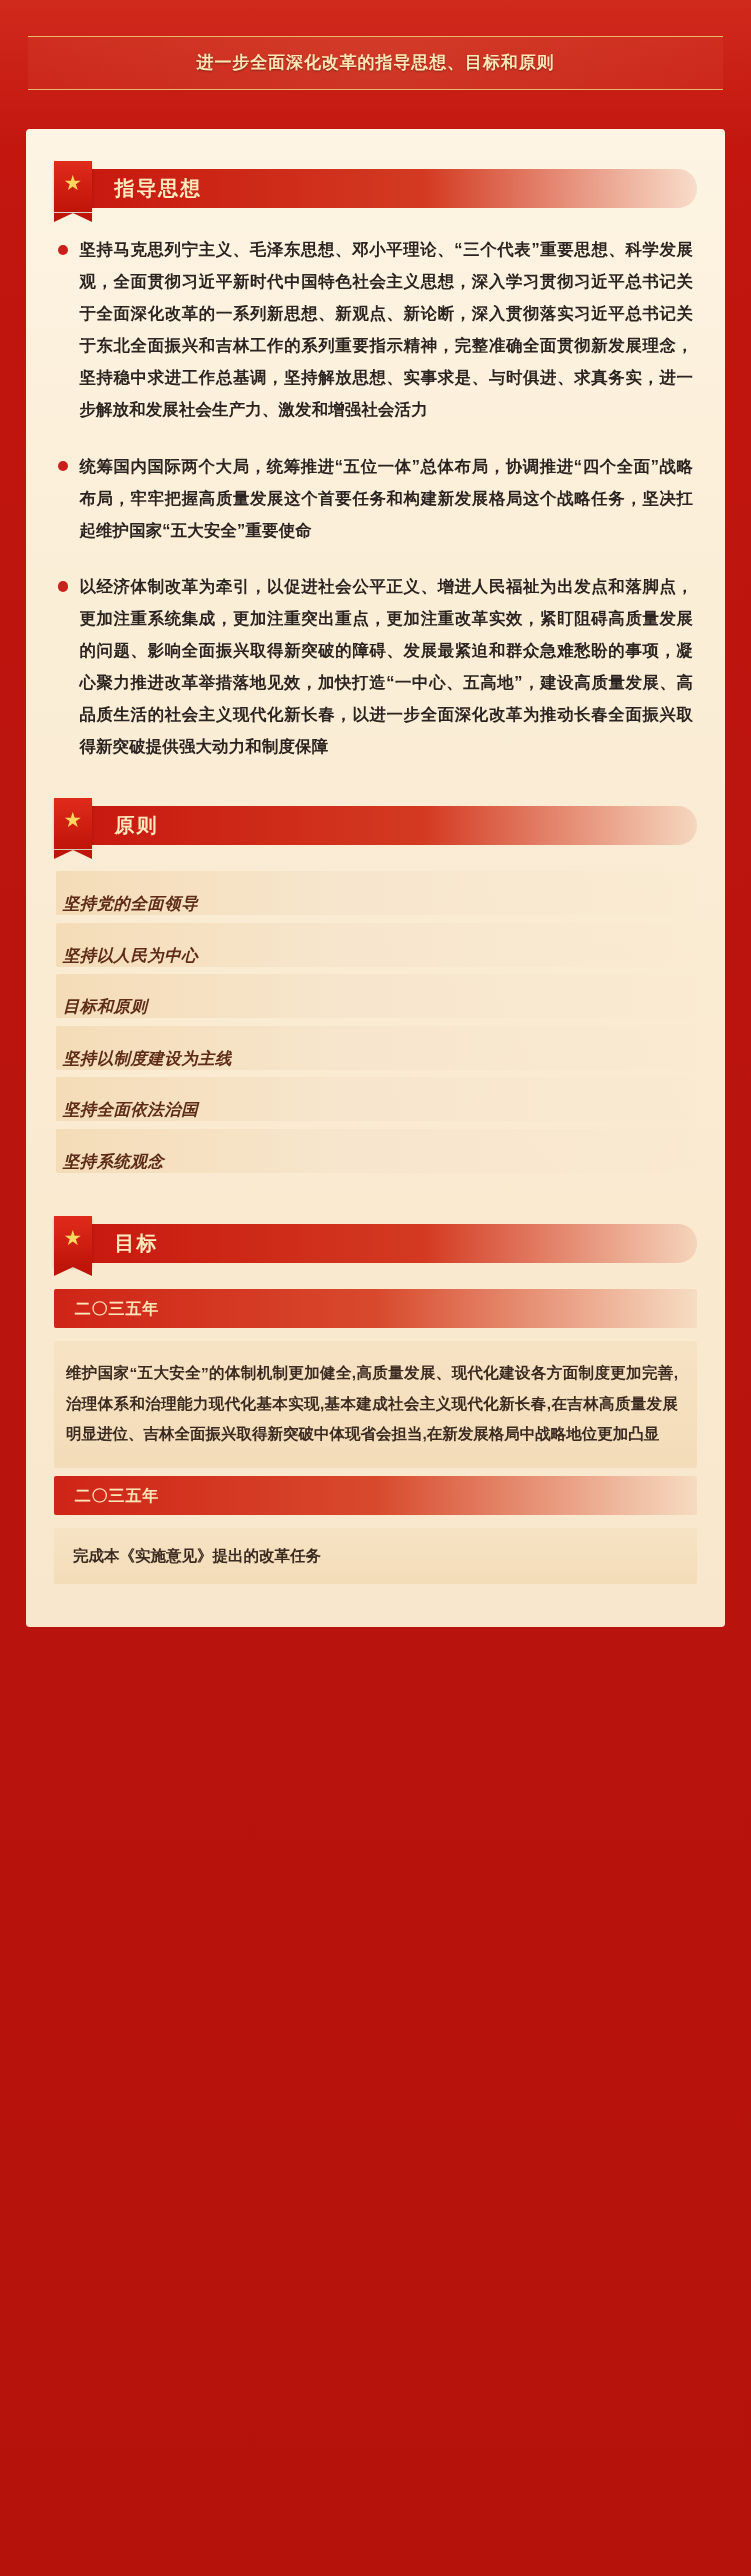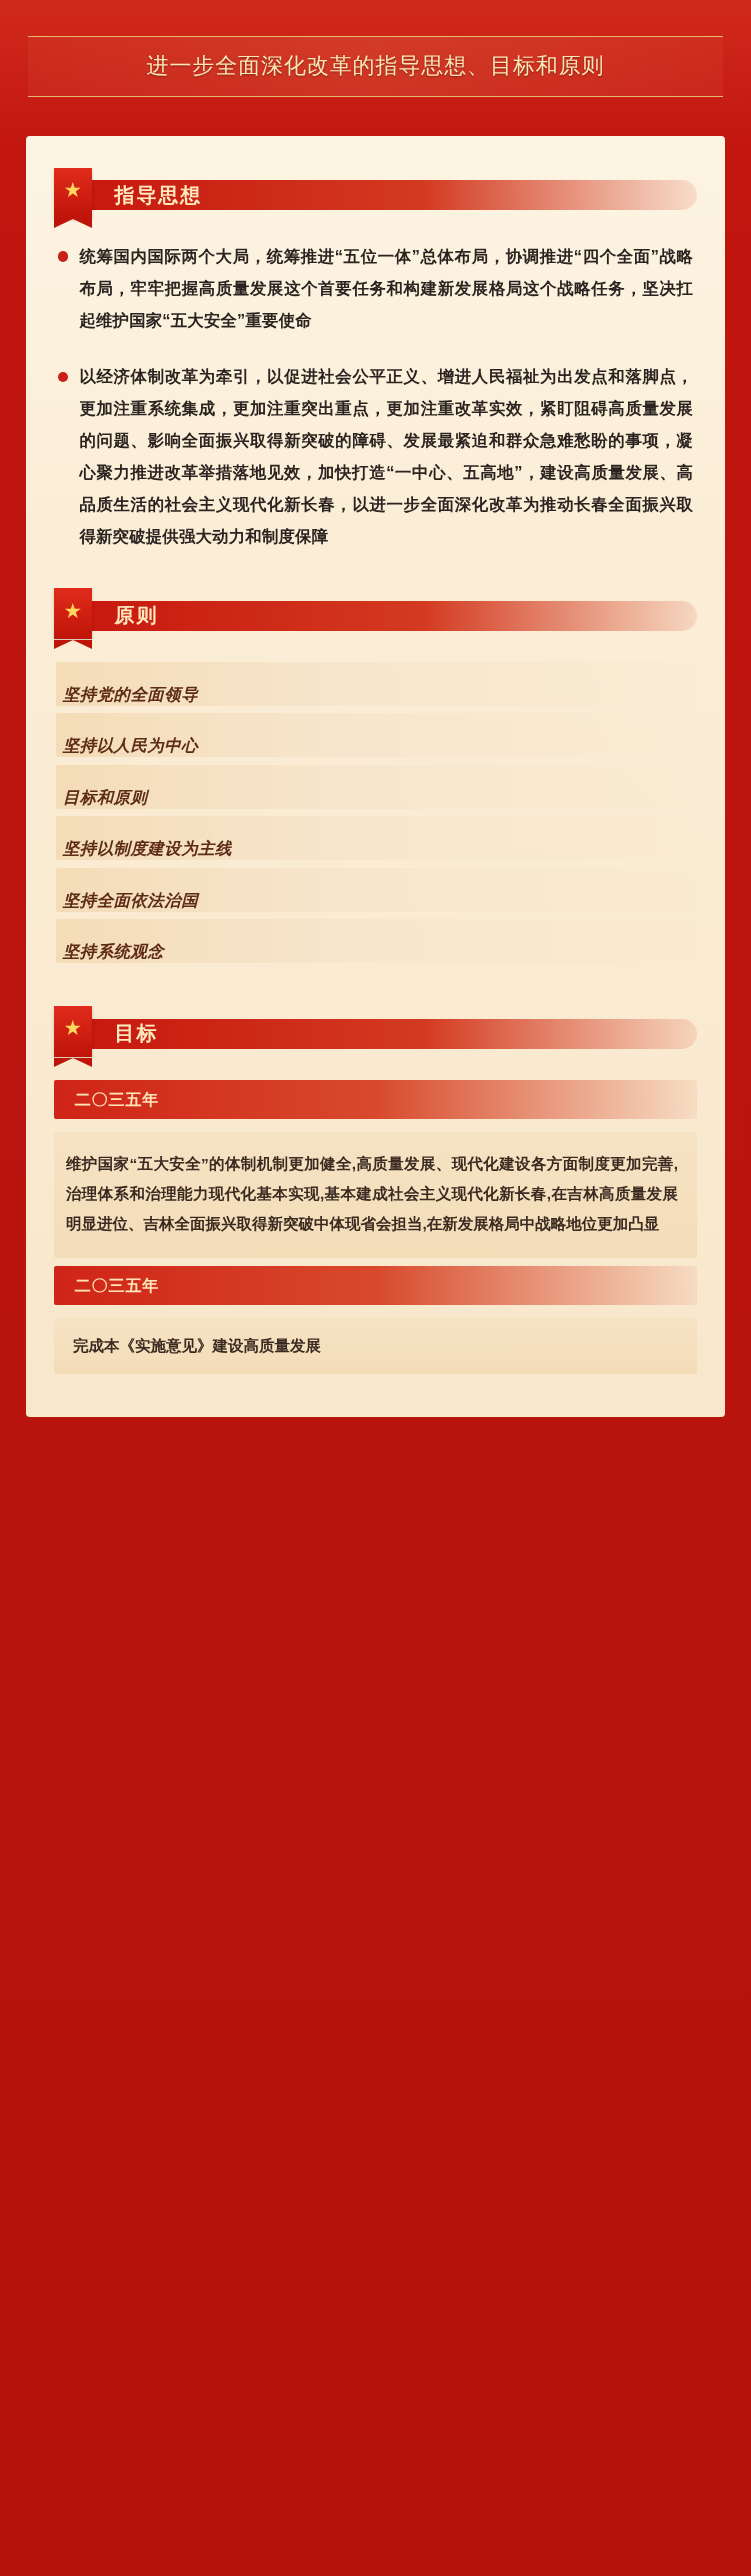--- a/index.html
+++ b/index.html
@@ -39,8 +39,8 @@
     background: linear-gradient(90deg, rgba(255,220,150,0.05), rgba(255,220,150,0.12), rgba(255,220,150,0.05));
   }
   .header-title {
-    font-size: 22px;
-    font-weight: normal;
+    font-size: 17px;
+    font-weight: bold;
     letter-spacing: 0.9px;
     color: #fbe6b5;
     text-shadow: 0 0.9px 1.9px rgba(0,0,0,0.35);

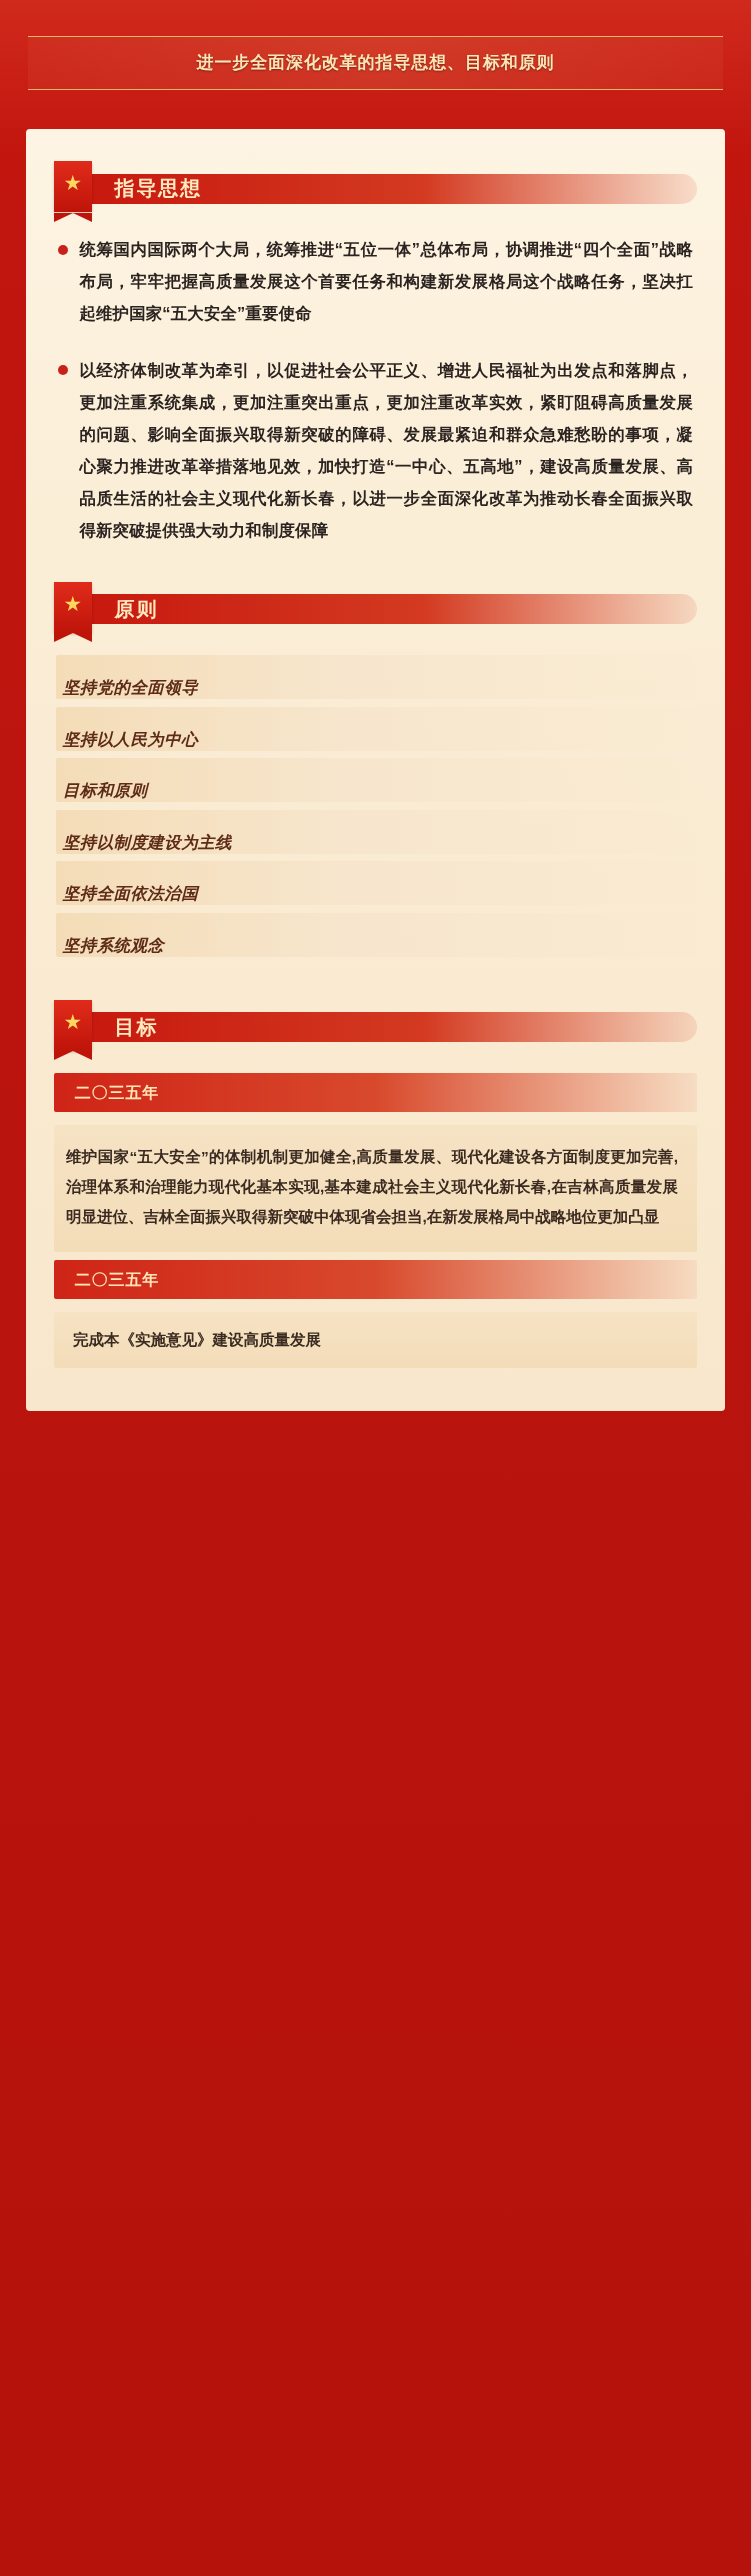--- a/index.html
+++ b/index.html
@@ -95,7 +95,7 @@
   }
   .sec-banner .bar {
     flex: 1 1 auto;
-    height: 30px;
+    height: 39px;
     background: linear-gradient(90deg, #c8190f 0%, #d33a21 55%, rgba(211,58,33,0.12) 100%);
     display: flex;
     align-items: center;

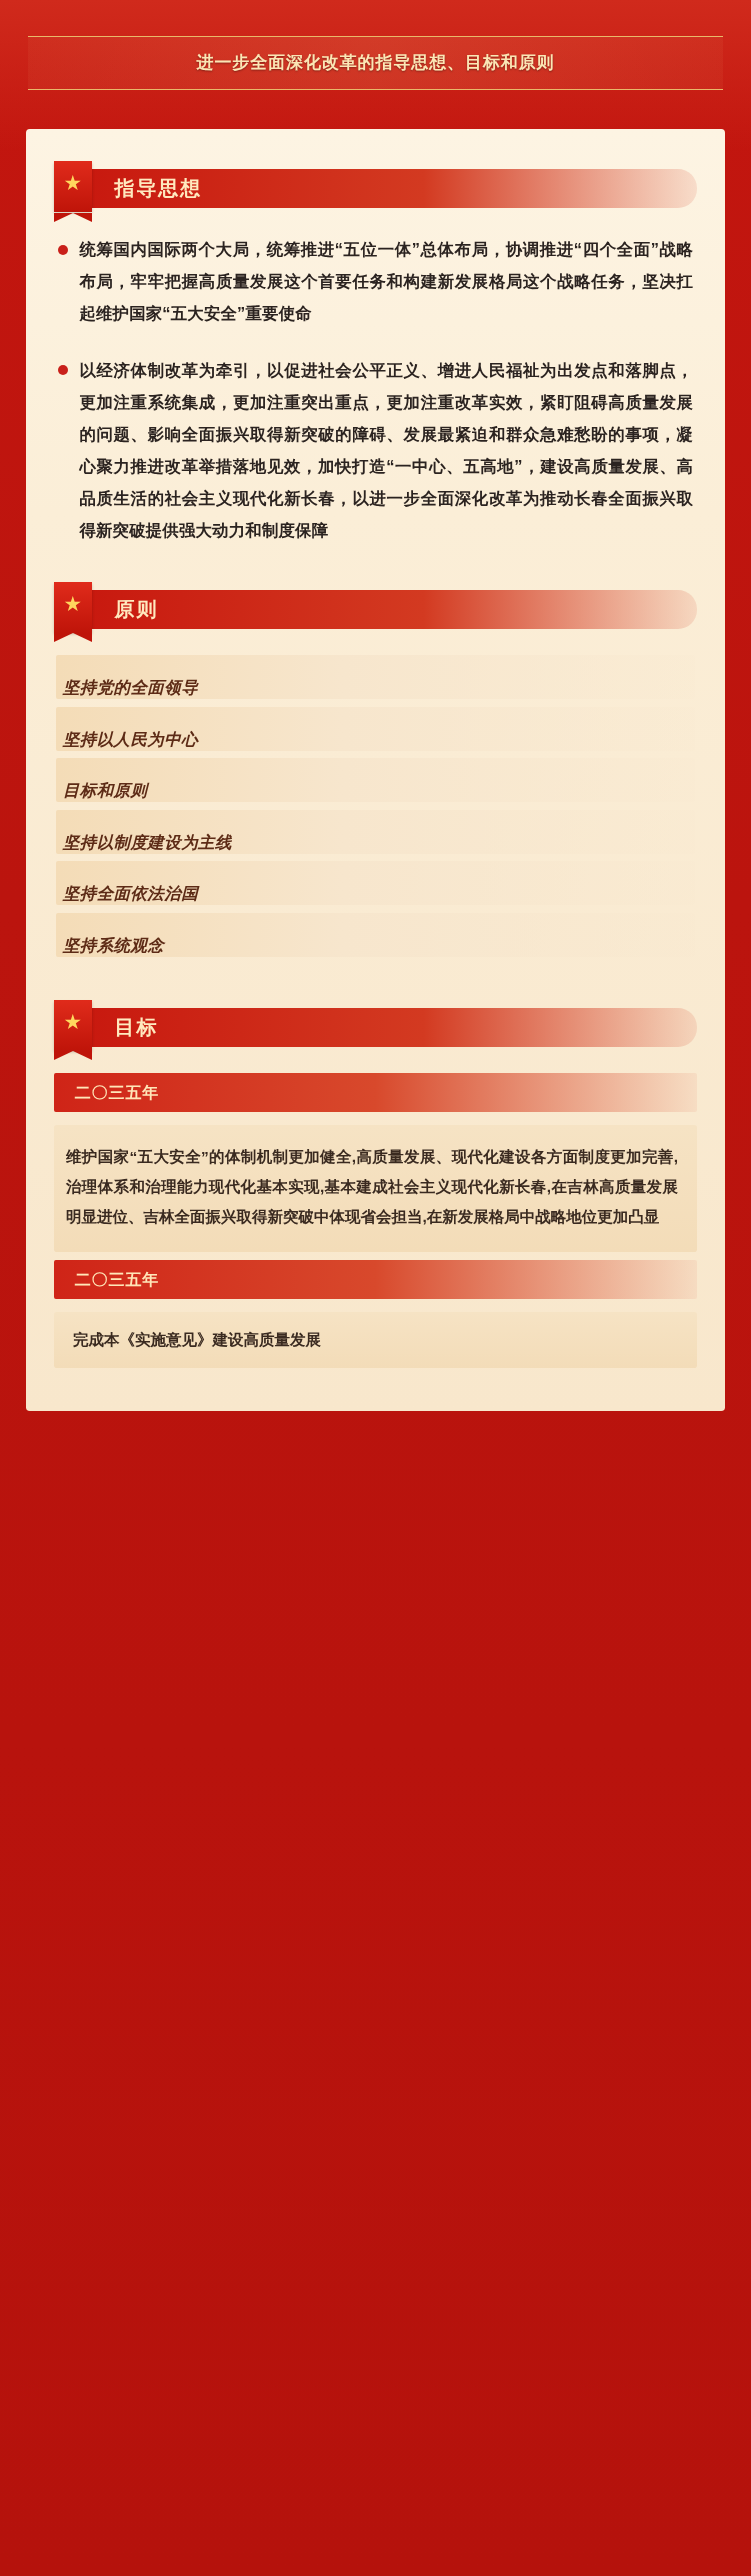--- a/index.html
+++ b/index.html
@@ -205,6 +205,10 @@
       <div class="bullets">
         <div class="bullet-item">
           <span class="bullet-dot"></span>
+          <span class="bullet-text">坚持马克思列宁主义、毛泽东思想、邓小平理论、“三个代表”重要思想、科学发展观，全面贯彻习近平新时代中国特色社会主义思想，深入学习贯彻习近平总书记关于全面深化改革的一系列新思想、新观点、新论断，深入贯彻落实习近平总书记关于东北全面振兴和吉林工作的系列重要指示精神，完整准确全面贯彻新发展理念，坚持稳中求进工作总基调，坚持解放思想、实事求是、与时俱进、求真务实，进一步解放和发展社会生产力、激发和增强社会活力</span>
+        </div>
+        <div class="bullet-item">
+          <span class="bullet-dot"></span>
           <span class="bullet-text">统筹国内国际两个大局，统筹推进“五位一体”总体布局，协调推进“四个全面”战略布局，牢牢把握高质量发展这个首要任务和构建新发展格局这个战略任务，坚决扛起维护国家“五大安全”重要使命</span>
         </div>
         <div class="bullet-item">

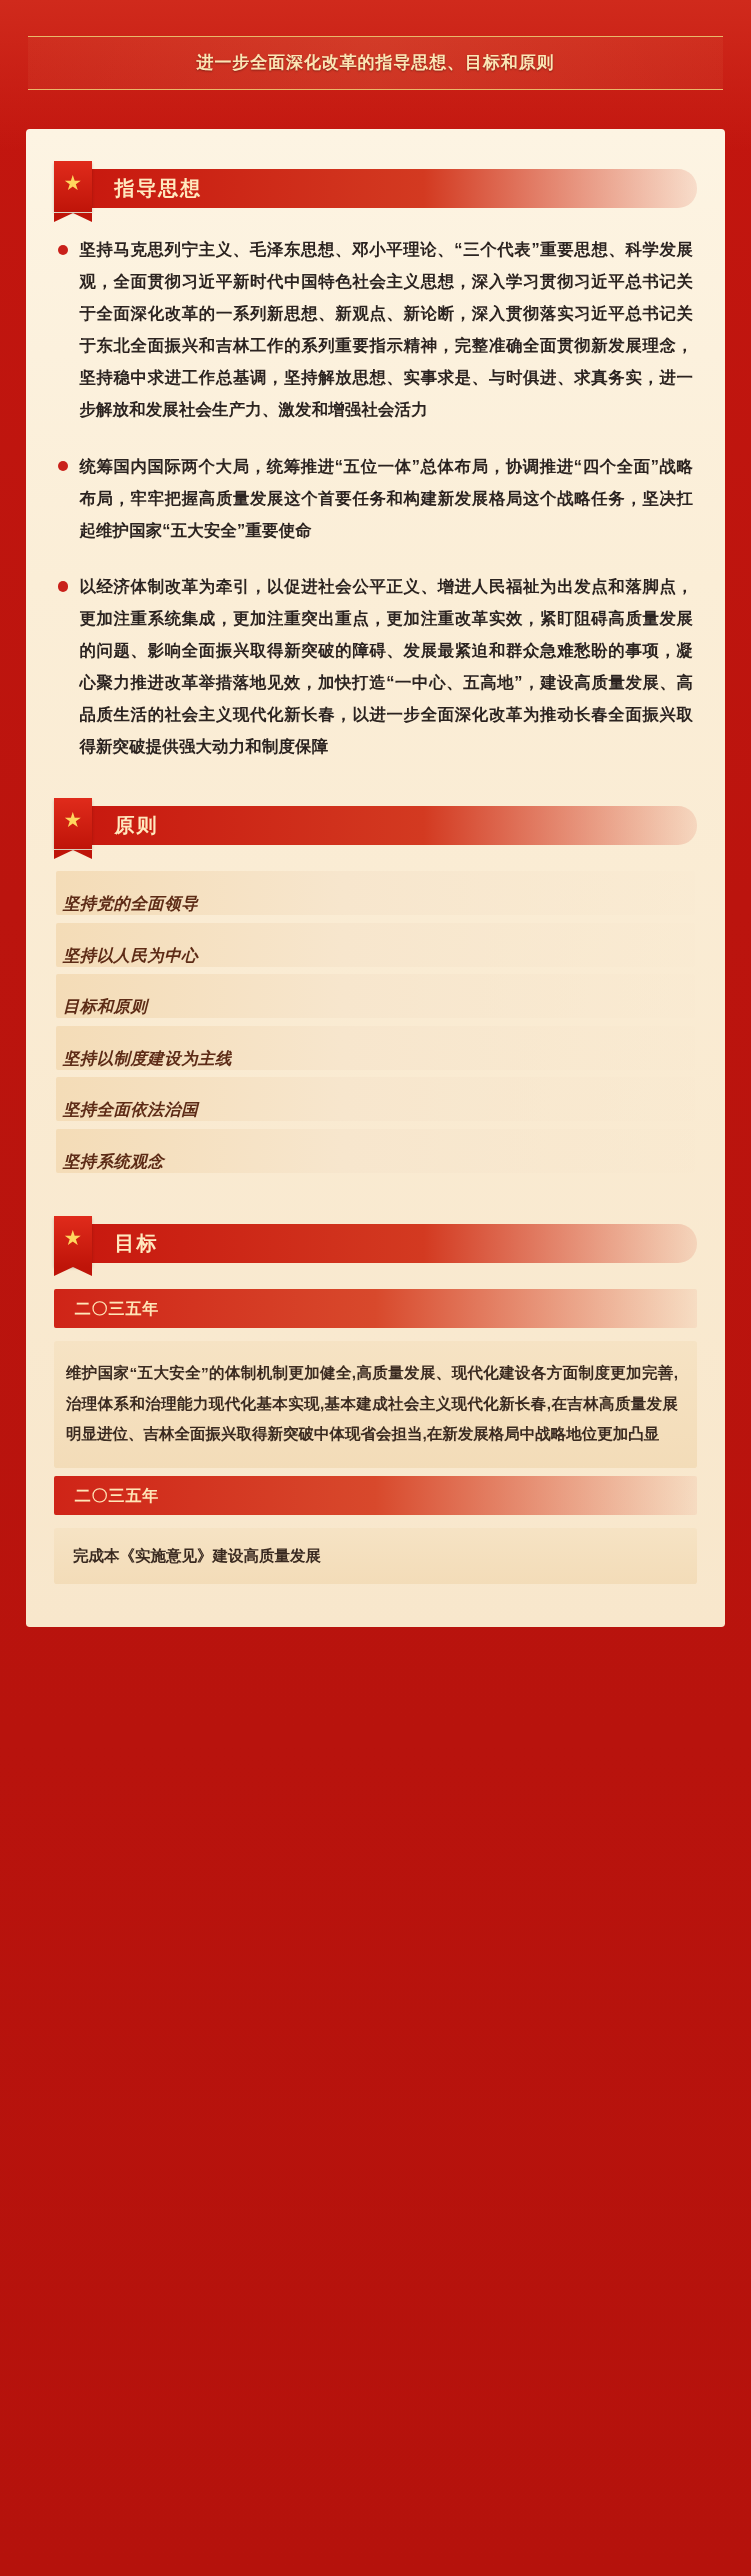--- a/index.html
+++ b/index.html
@@ -263,7 +263,7 @@
         </div>
         <div>
           <span class="goal-year">二〇三五年</span>
-          <div class="goal-body compact">完成本《实施意见》建设高质量发展</div>
+          <div class="goal-body compact">完成本《实施意见》提出的改革任务</div>
         </div>
       </div>
 

